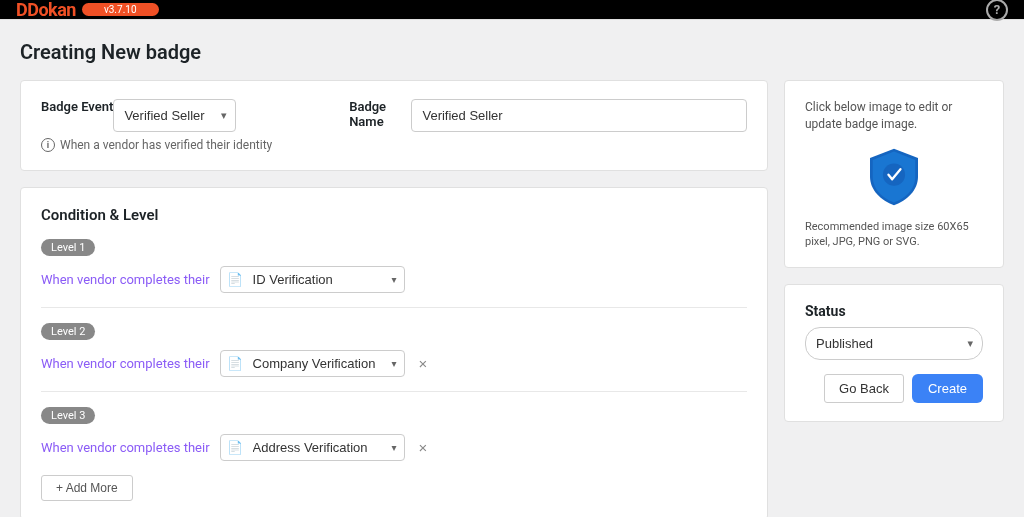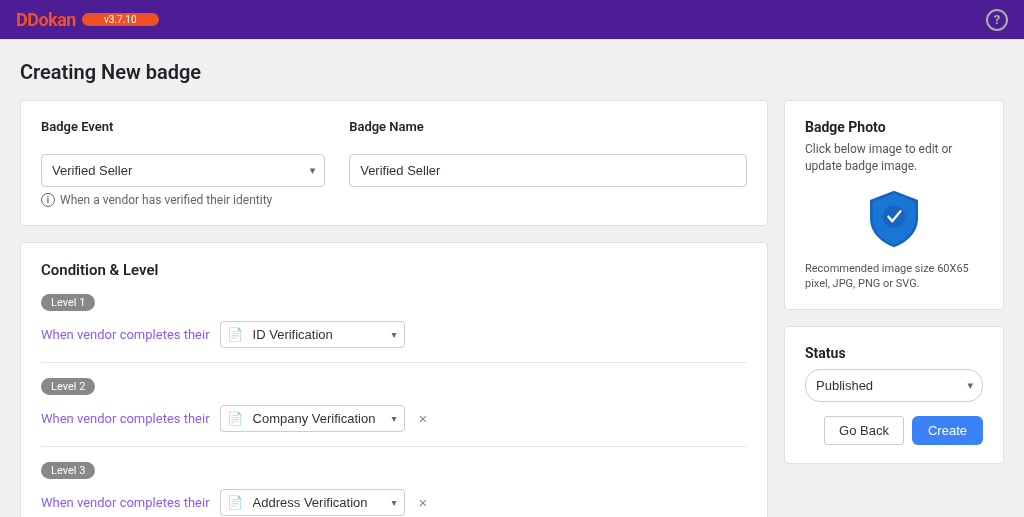--- a/index.html
+++ b/index.html
@@ -11,13 +11,13 @@
       min-height: 517px;
     }
     .top-bar {
-      background: #4c1d95;
+      background: #000000;
       border-bottom: 1px solid #e0e0e0;
       display: flex;
       align-items: center;
       justify-content: space-between;
       padding: 0 16px;
-      height: 40px;
+      height: 20px;
     }
     .top-bar-left {
       display: flex;

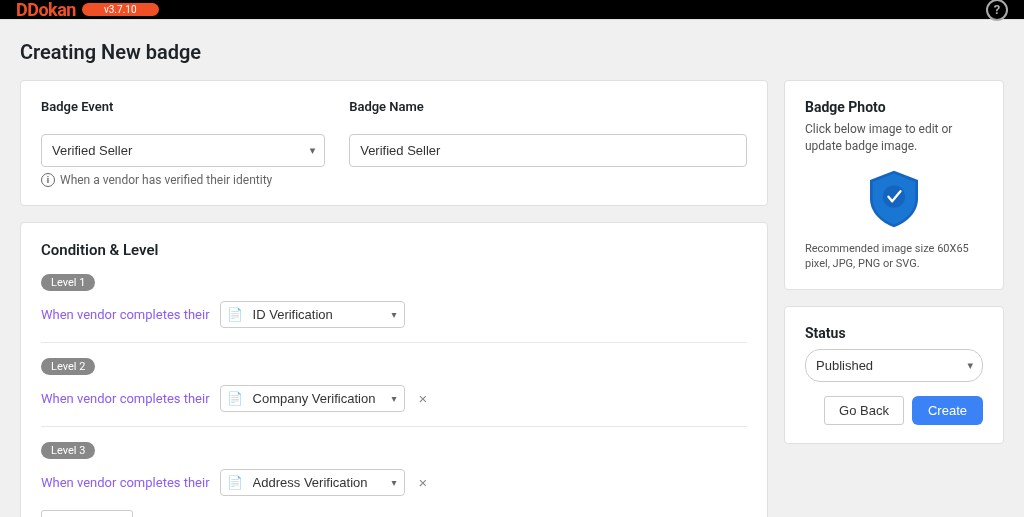--- a/index.html
+++ b/index.html
@@ -90,8 +90,8 @@
     }
     .form-group {
       display: flex;
-      flex-direction: column;
-      gap: 20px;
+      flex-direction: row;
+      gap: 0;
     }
     .form-group.badge-event {
       flex: 1;

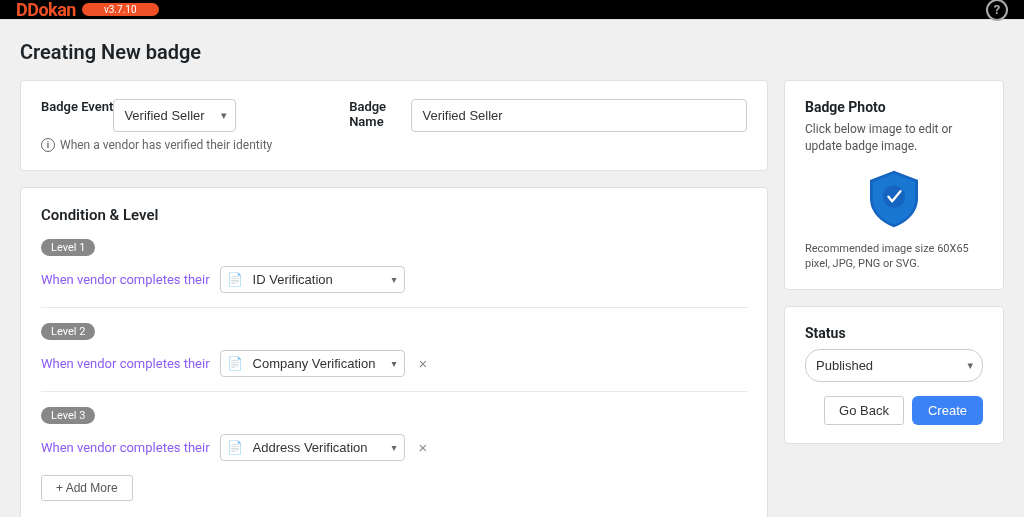--- a/index.html
+++ b/index.html
@@ -419,7 +419,6 @@
     <div class="right-column">
 
       <div class="card">
-        <div class="right-card-title">Badge Photo</div>
         <div class="right-card-subtitle">Click below image to edit or update badge image.</div>
         <div class="badge-image-container">
           <svg class="badge-shield" viewBox="0 0 60 65" xmlns="http://www.w3.org/2000/svg">

